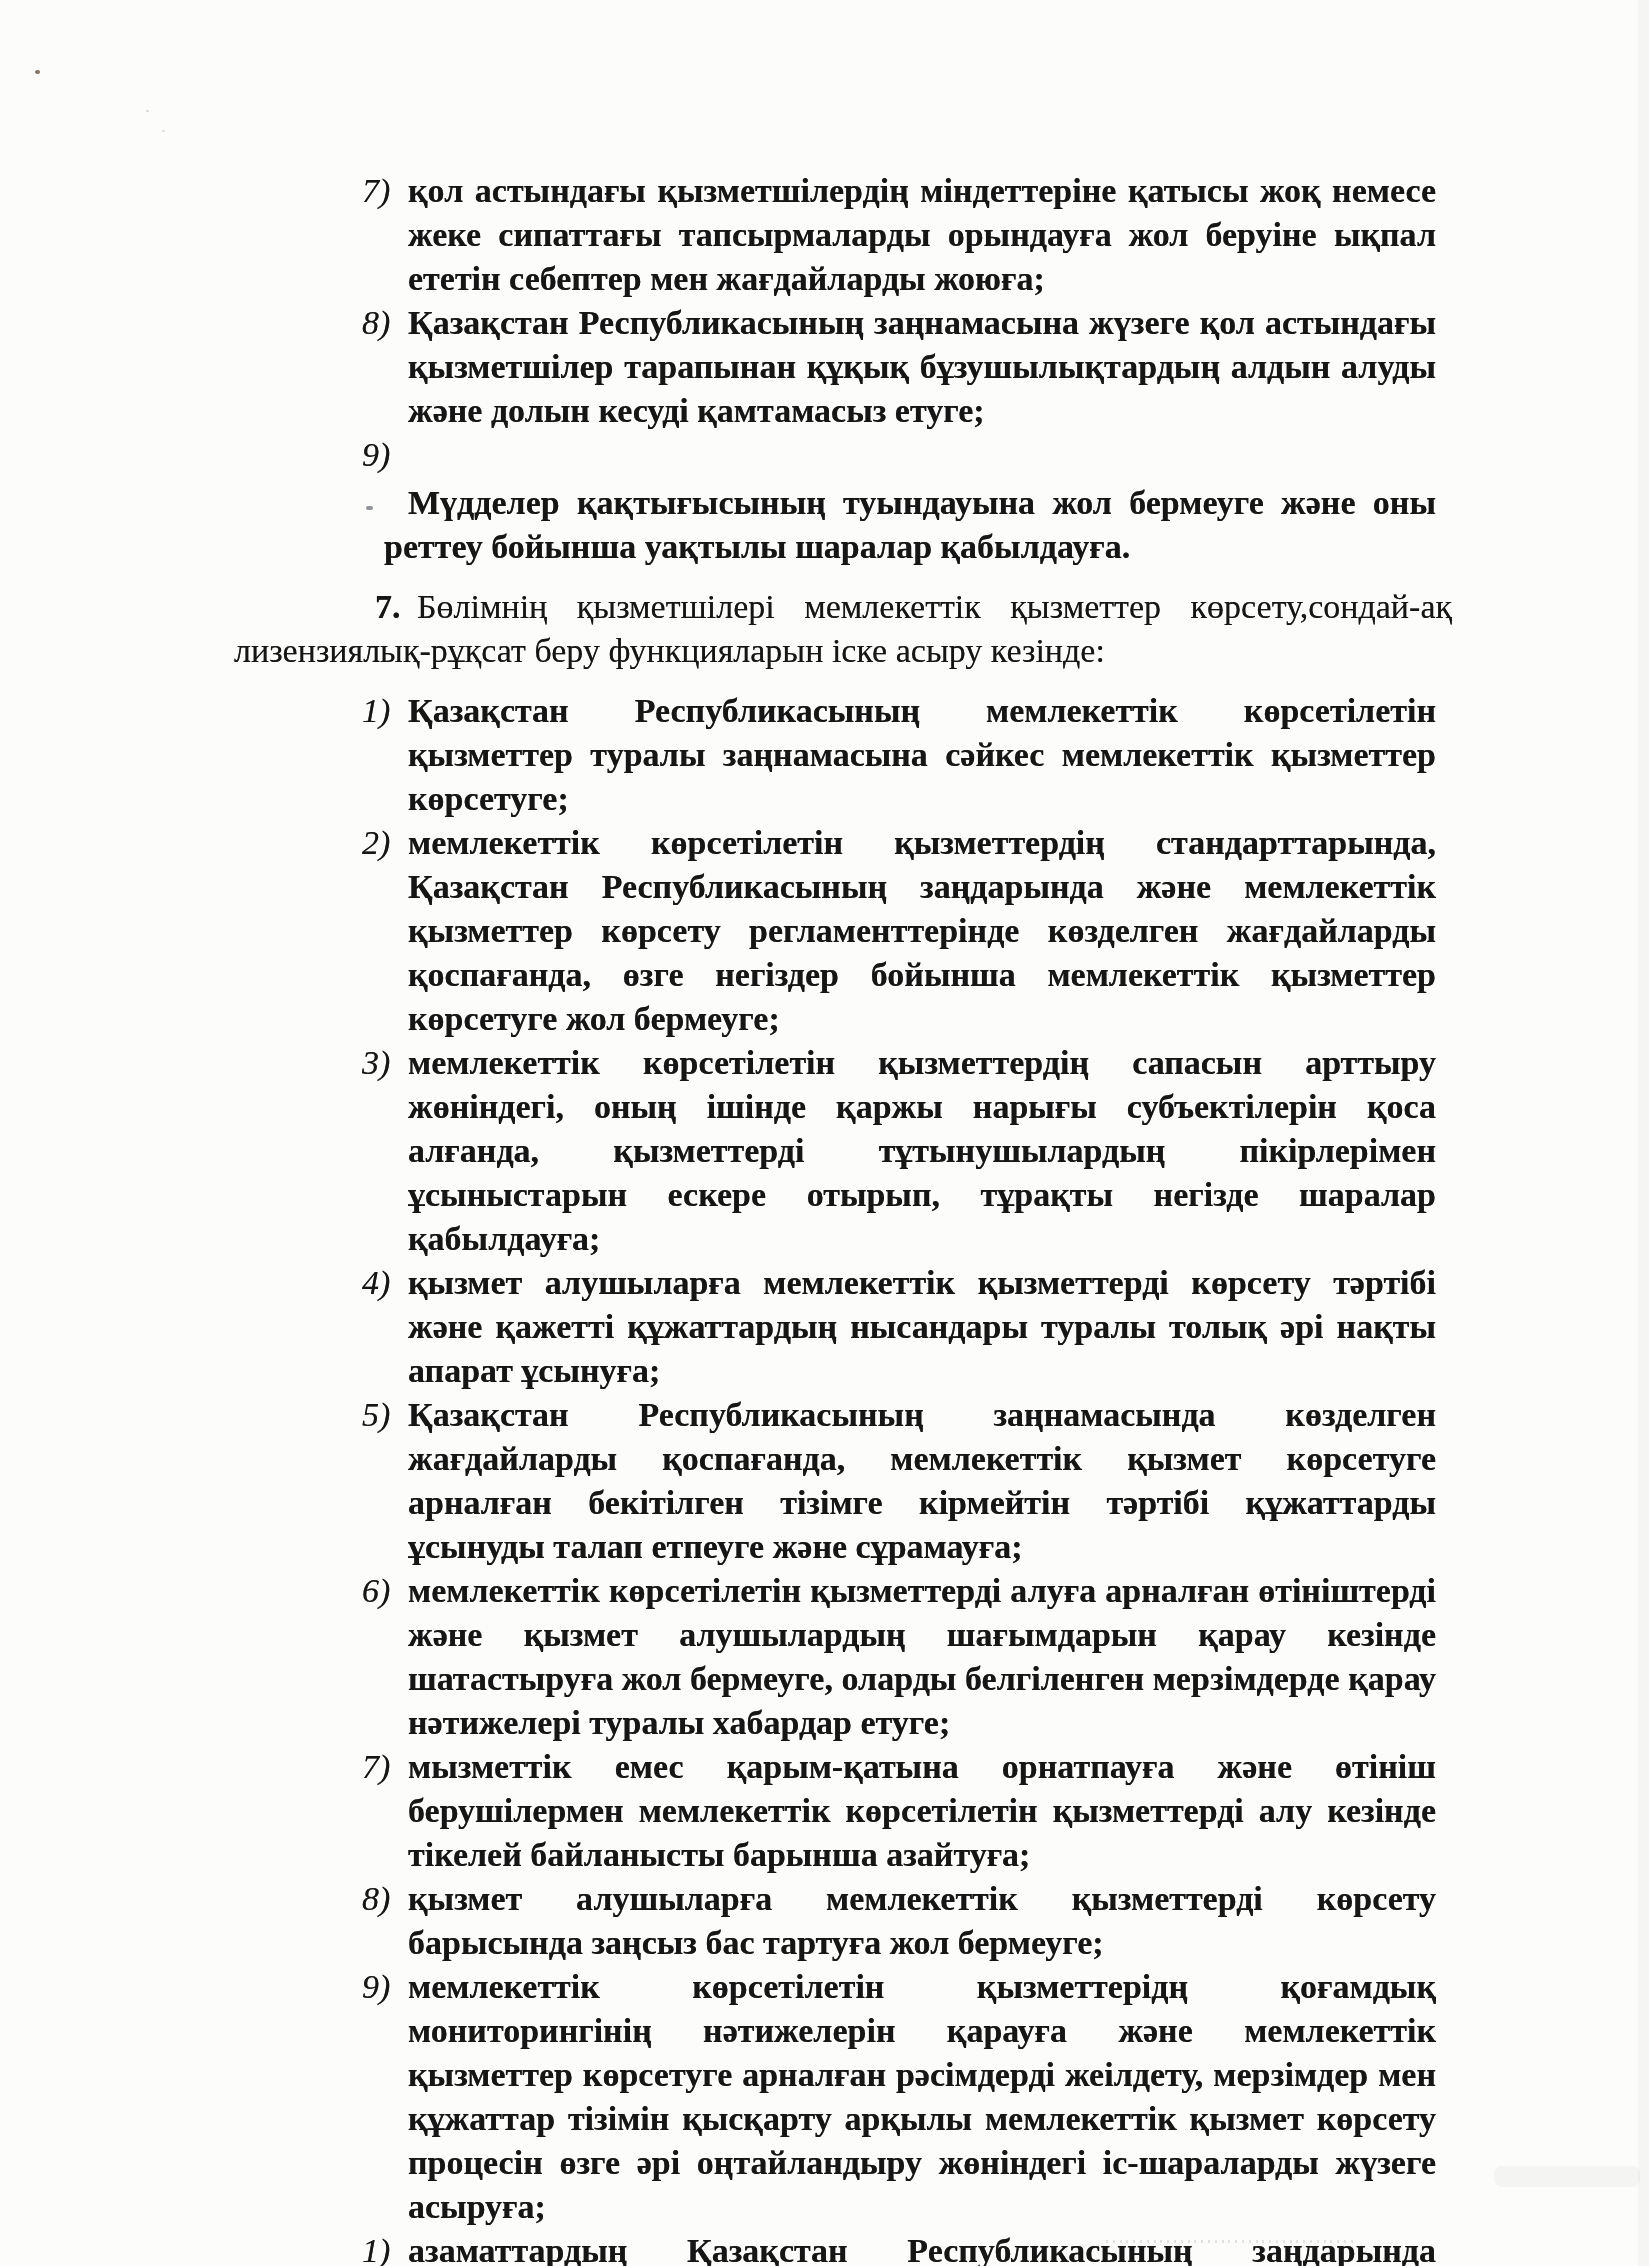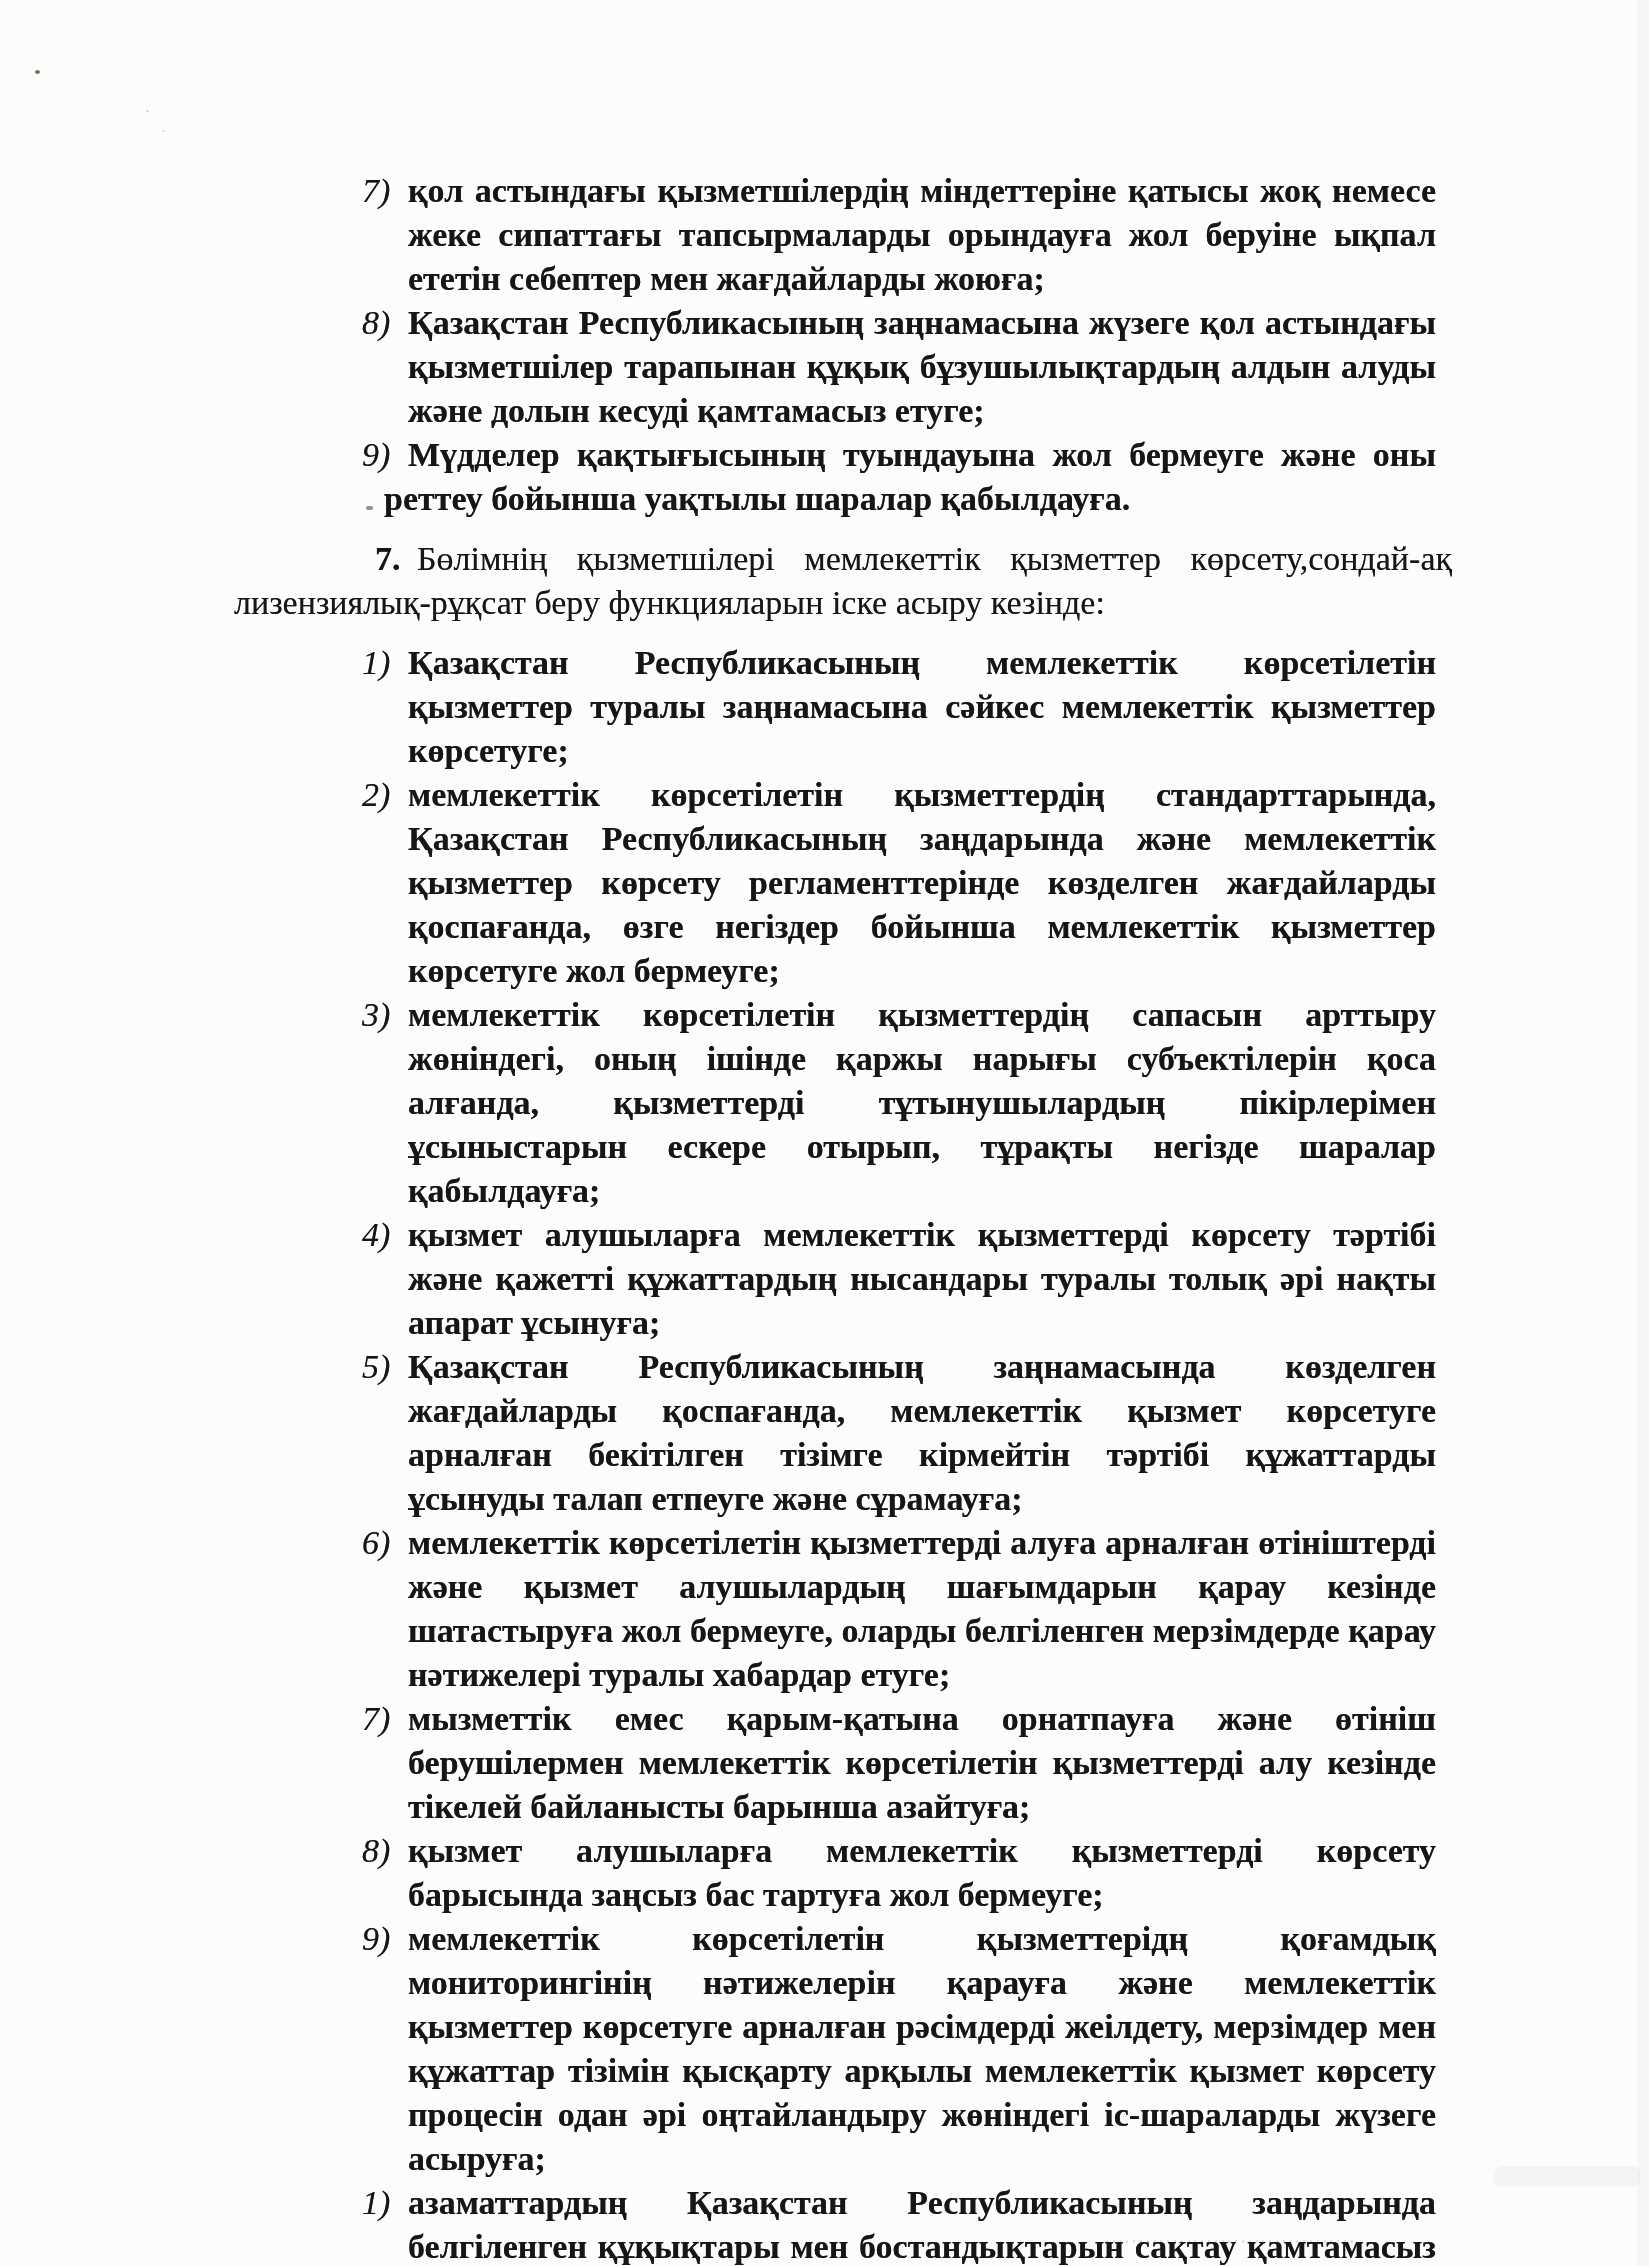--- a/index.html
+++ b/index.html
@@ -46,6 +46,7 @@
   .pull-wrap .itxt {
     margin-left: -24px;
     text-indent: 24px;
+    margin-top: 48px;
   }
   
   .section {

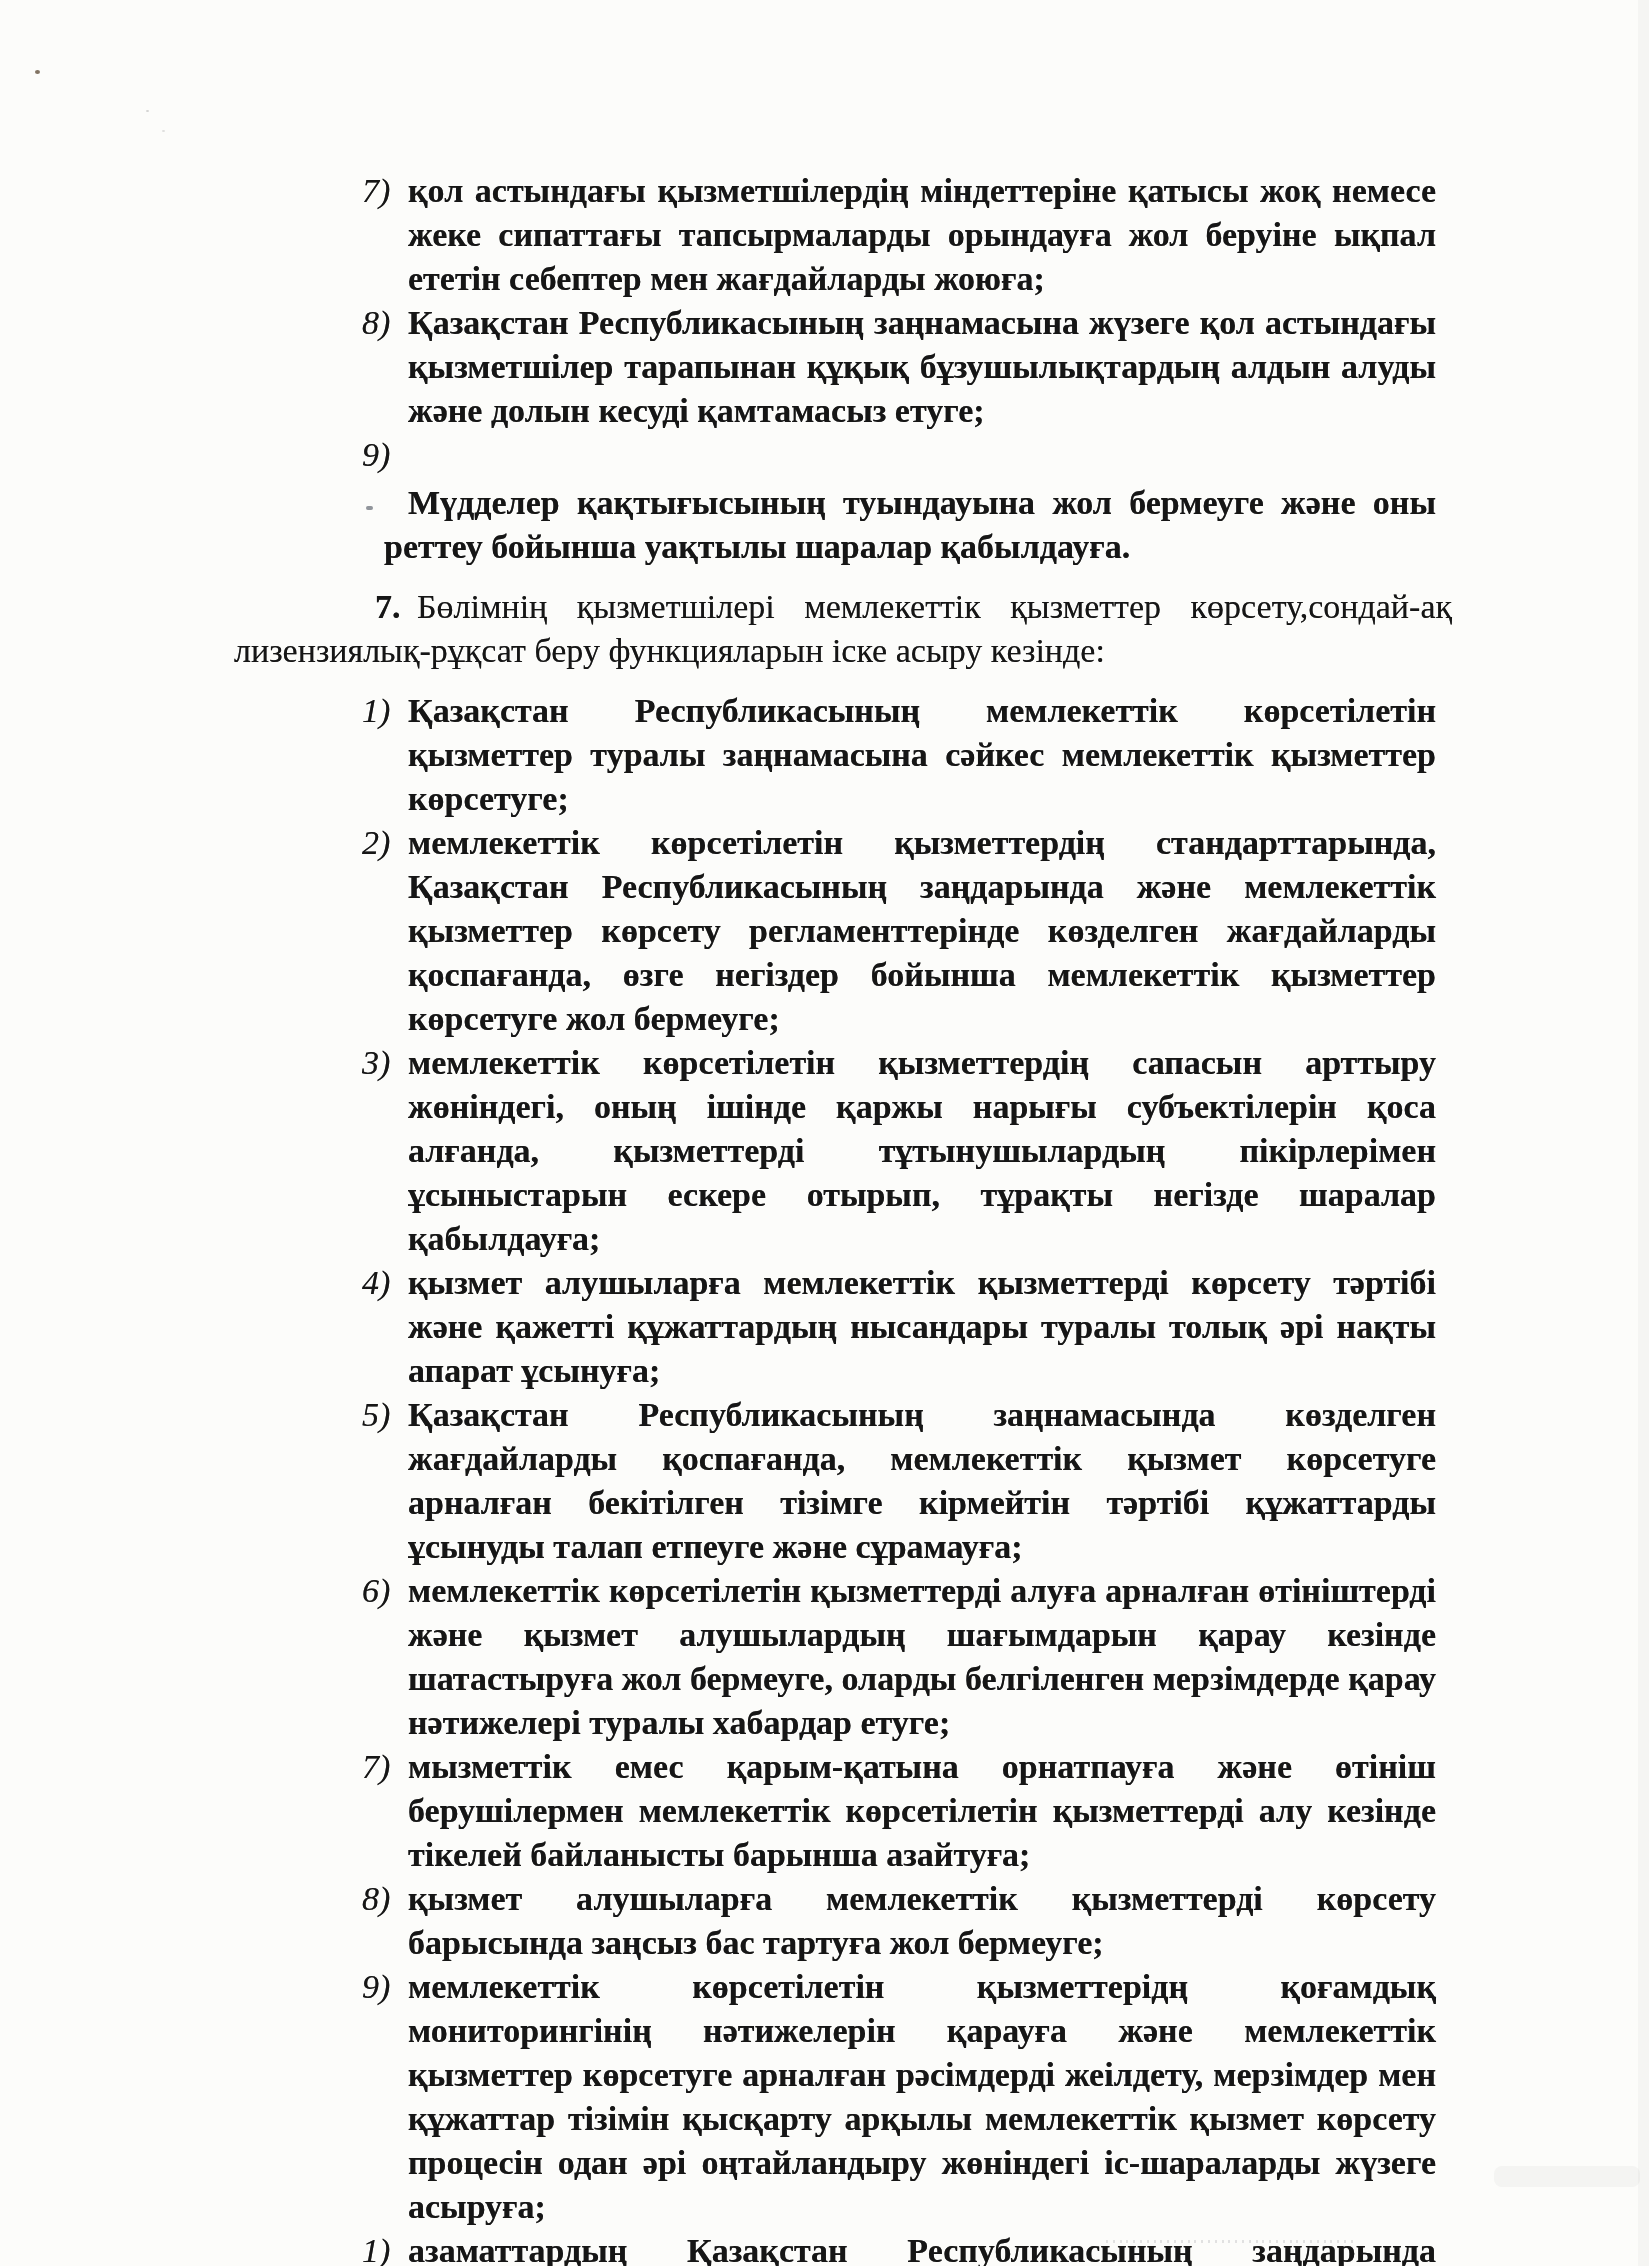--- a/index.html
+++ b/index.html
@@ -147,7 +147,7 @@
     </div>
     <div class="item">
       <span class="inum">9)</span>
-      <span class="itxt">мемлекеттік көрсетілетін қызметтерідң қоғамдық мониторингінің нәтижелерін қарауға және мемлекеттік қызметтер көрсетуге арналған рәсімдерді жеілдету, мерзімдер мен құжаттар тізімін қысқарту арқылы мемлекеттік қызмет көрсету процесін одан әрі оңтайландыру жөніндегі іс-шараларды жүзеге асыруға;</span>
+      <span class="itxt">мемлекеттік көрсетілетін қызметтерідң қоғамдық мониторингінің нәтижелерін қарауға және мемлекеттік қызметтер көрсетуге арналған рәсімдерді жеілдету, мерзімдер мен құжаттар тізімін қысқарту арқылы мемлекеттік қызмет көрсету процесін өзге әрі оңтайландыру жөніндегі іс-шараларды жүзеге асыруға;</span>
     </div>
 
 

